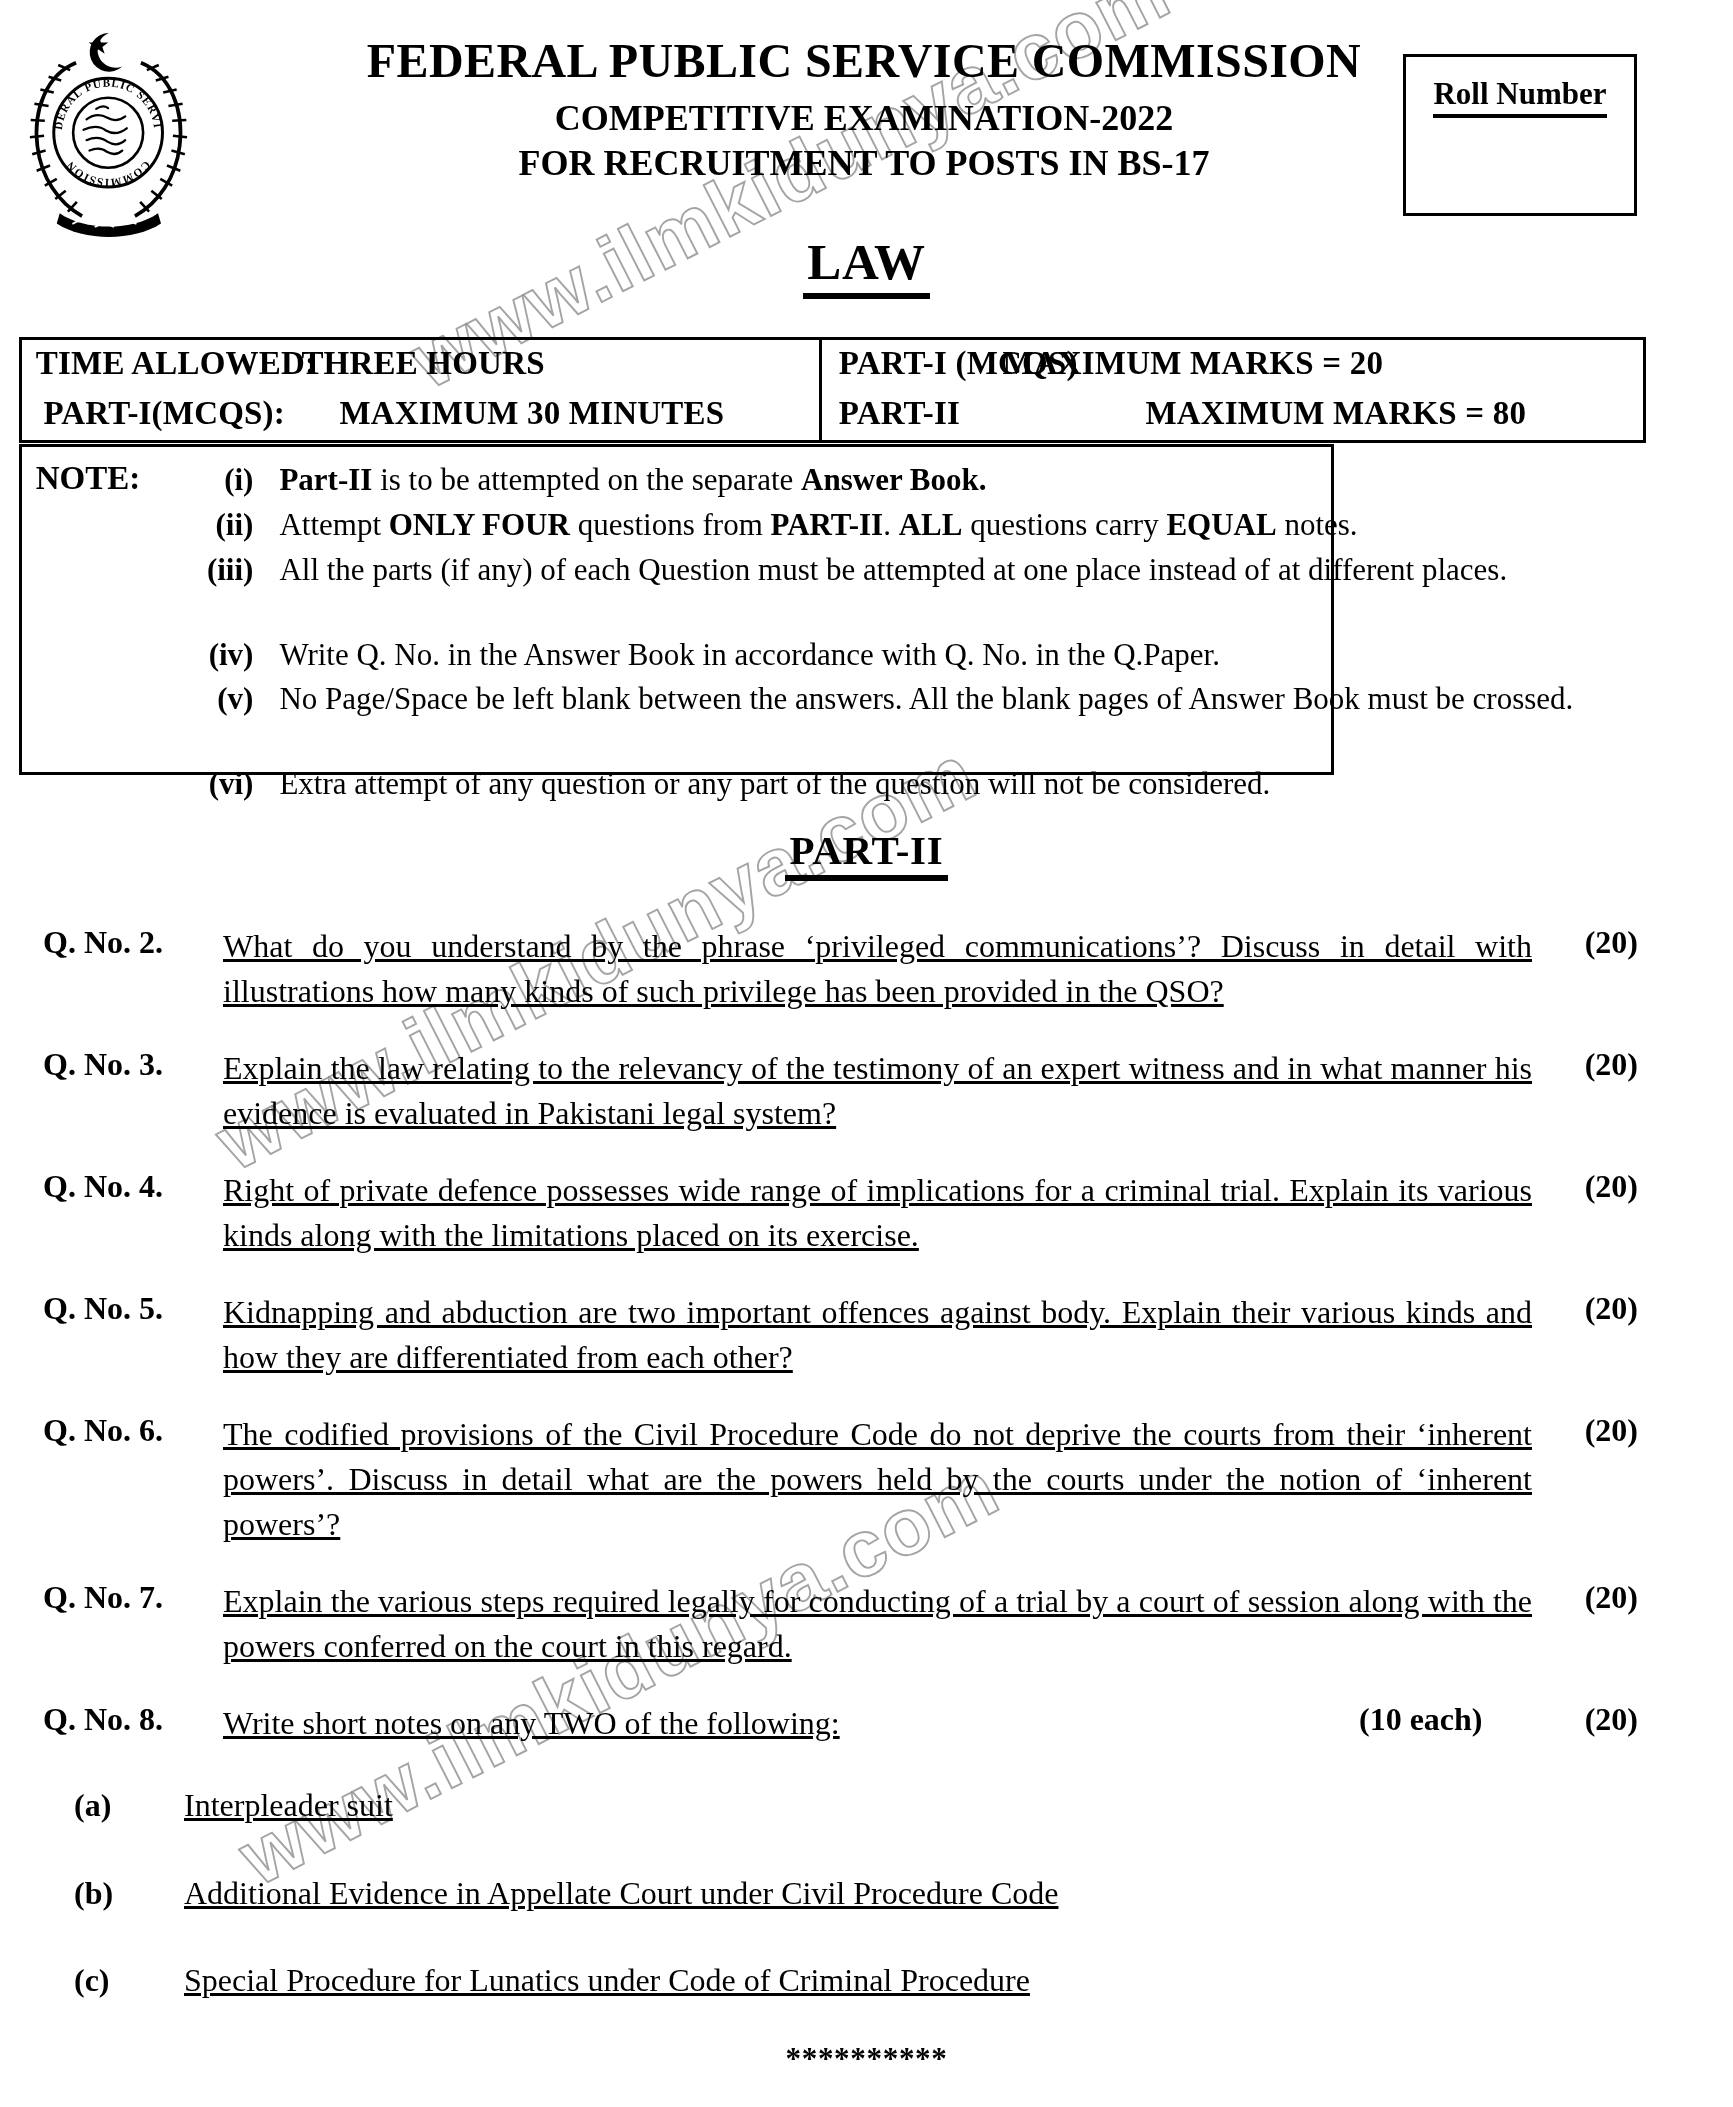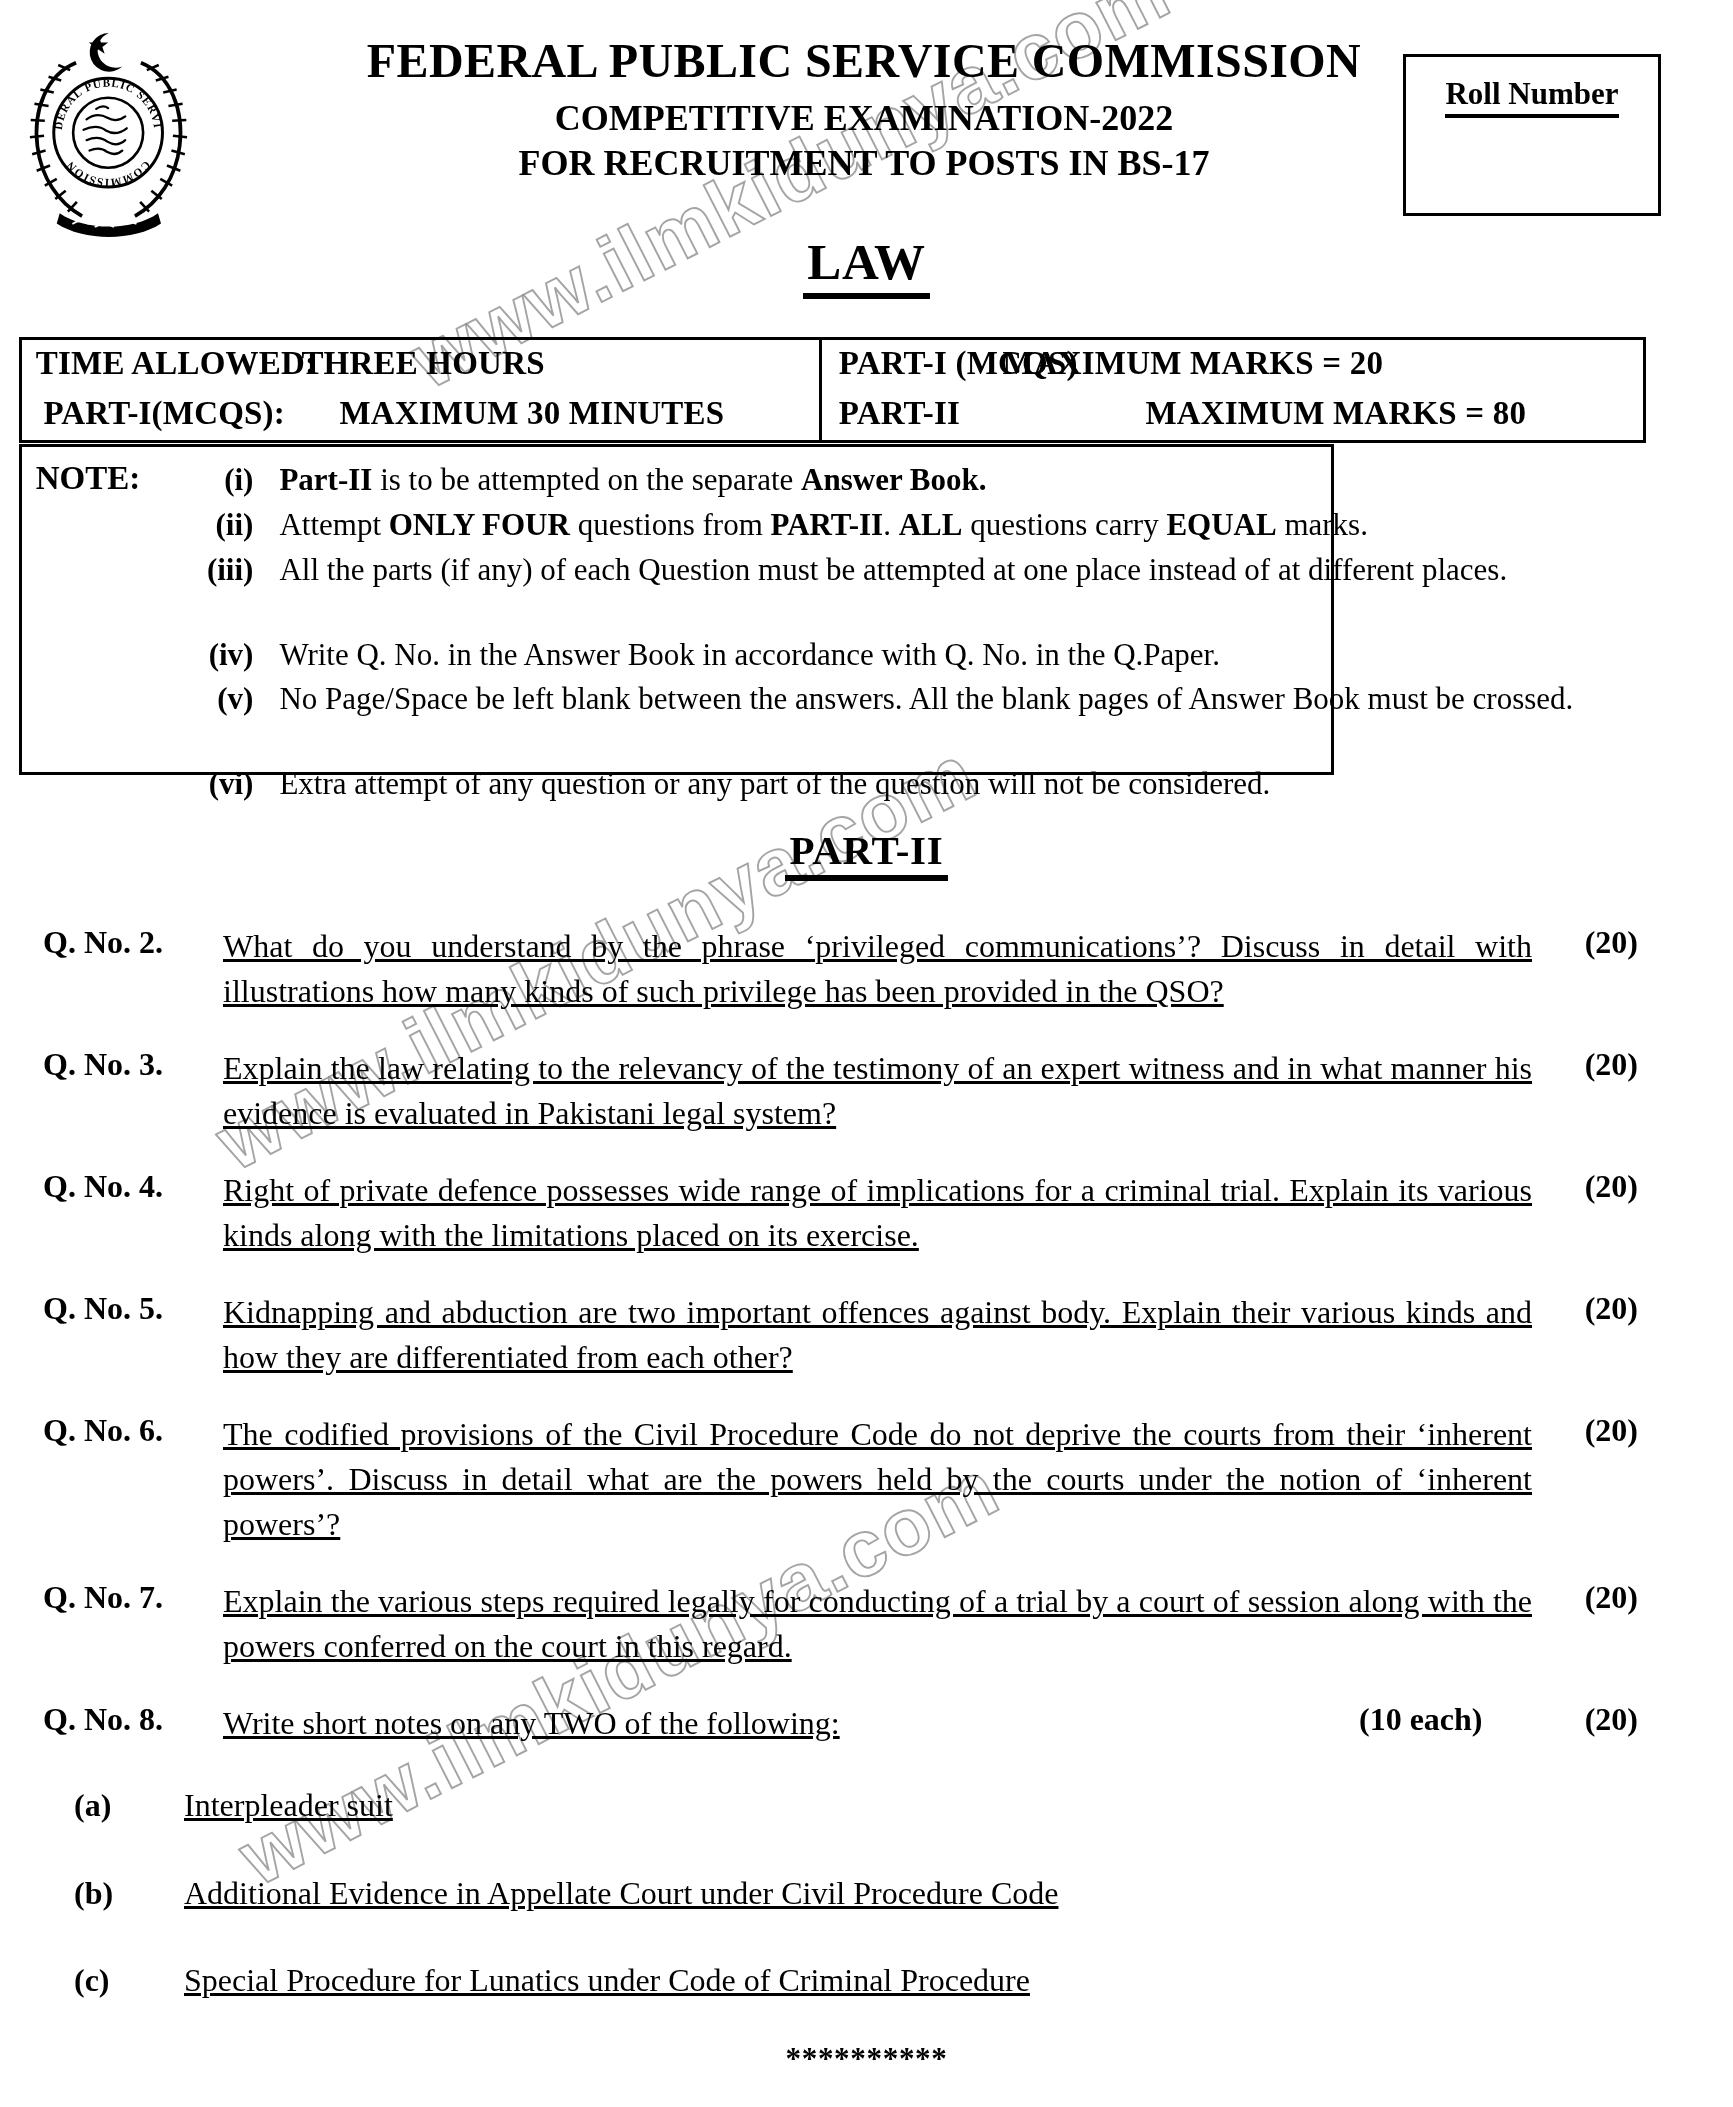--- a/index.html
+++ b/index.html
@@ -97,7 +97,7 @@
     position: absolute;
     left: 1403px;
     top: 54px;
-    width: 258px;
+    width: 234px;
     height: 162px;
     border: 3px solid #000;
     box-sizing: border-box;

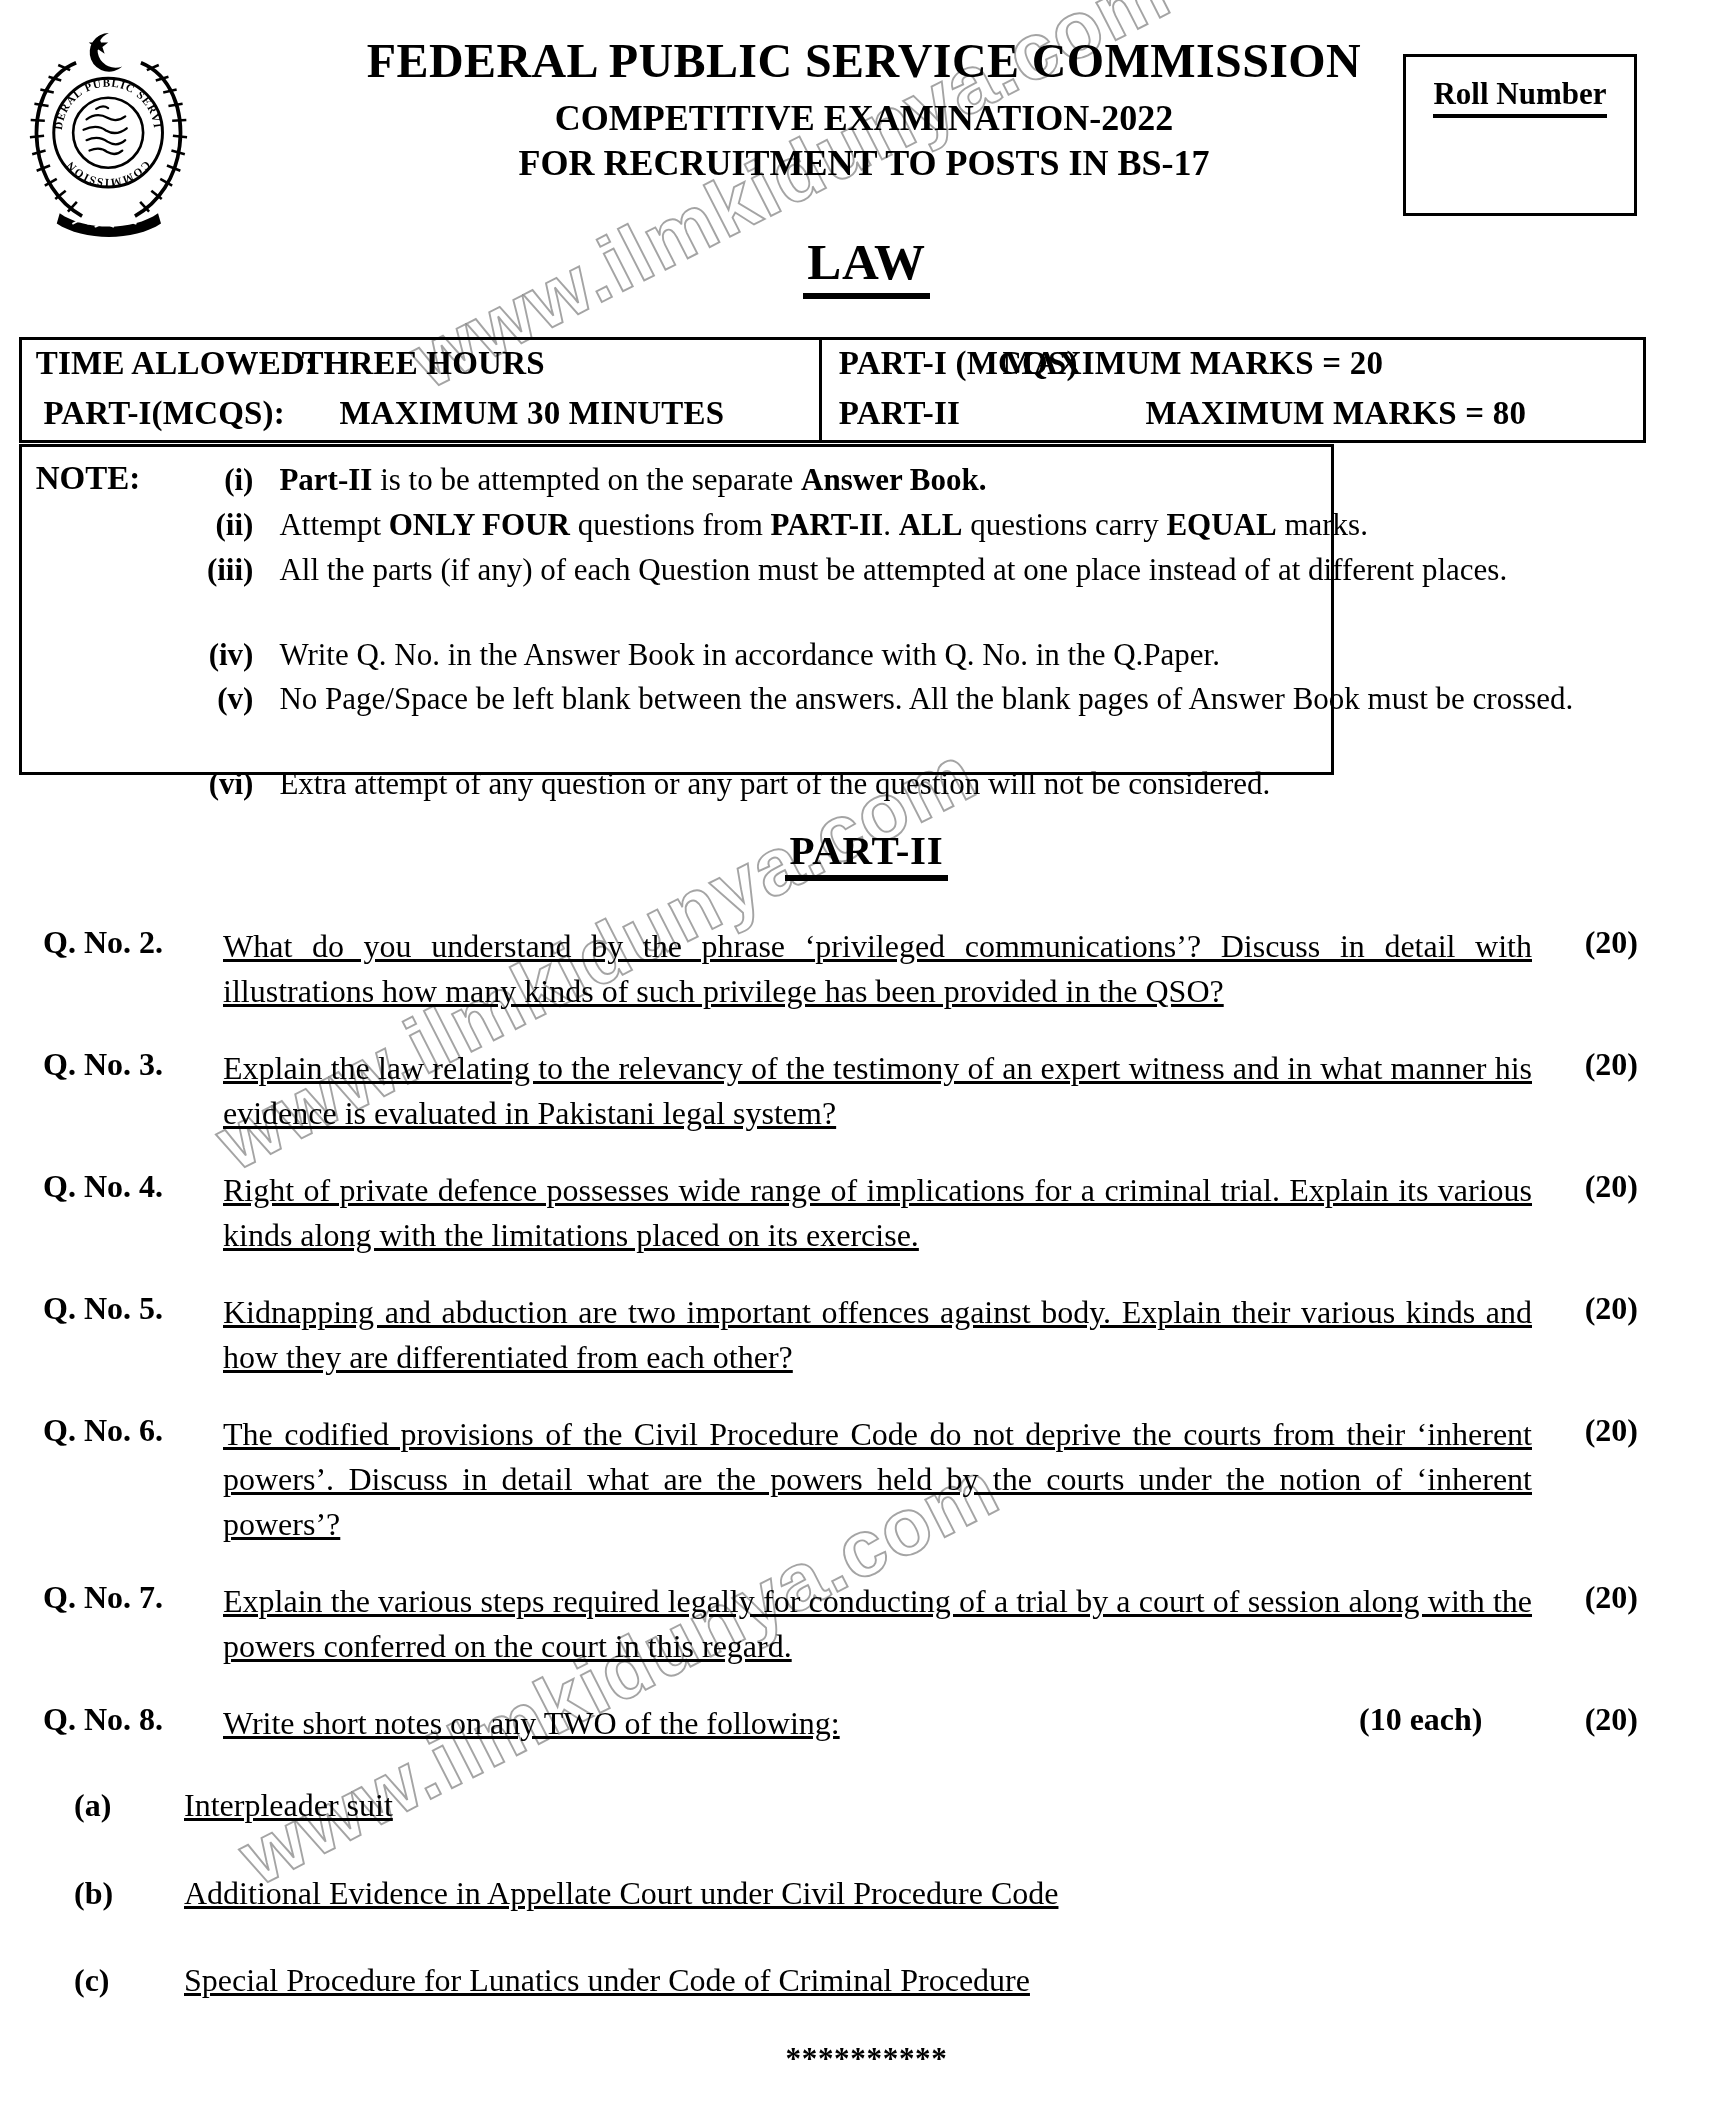--- a/index.html
+++ b/index.html
@@ -438,7 +438,7 @@
     </div>
     <div class="note-item ni-2">
       <span class="note-num">(ii)</span>
-      <span class="note-text"><span>Attempt </span><b>ONLY FOUR</b><span> questions from </span><b>PART-II</b><span>. </span><b>ALL</b><span> questions carry </span><b>EQUAL</b><span> marks.</span></span>
+      <span class="note-text"><span>Attempt </span><b>ONLY FOUR</b><span> questions from </span><b>PART-II</b><span>. </span><b>ALL</b><span> questions carry </span><b>EQUAL</b><span> notes.</span></span>
     </div>
     <div class="note-item ni-3">
       <span class="note-num">(iii)</span>

